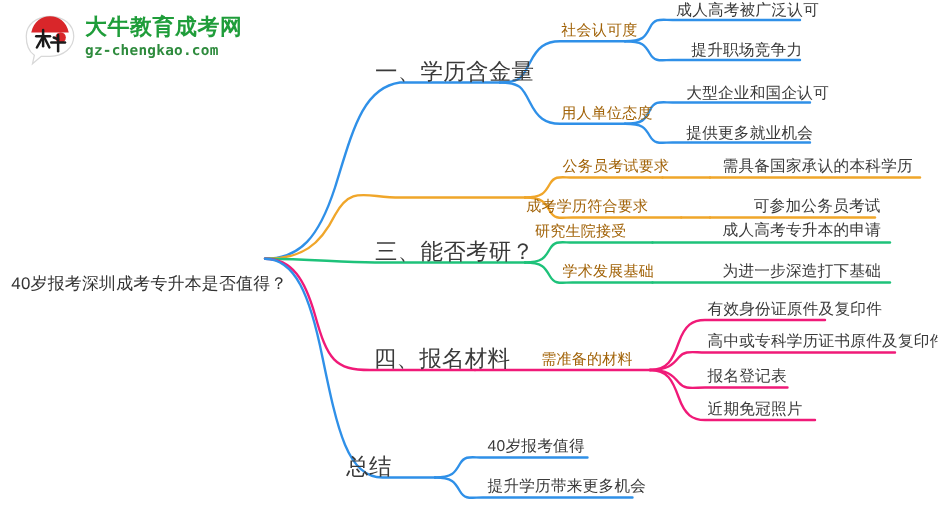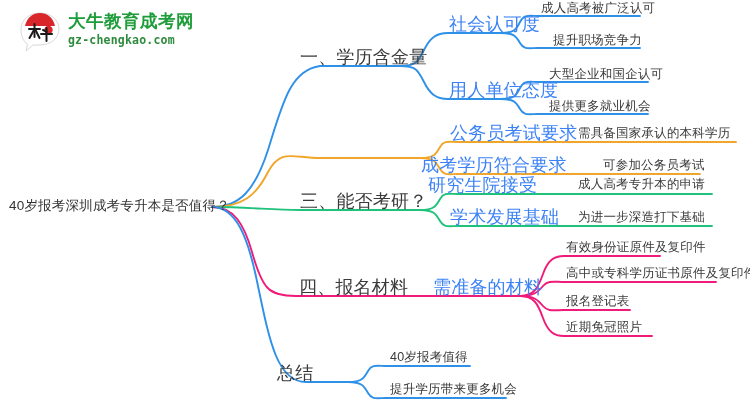--- a/index.html
+++ b/index.html
@@ -40,7 +40,7 @@
     color: #333333;
   }
   .node.lvl1 { font-size: 18px; color: #3a3a3a; }
-  .node.lvl2 { font-size: 18px; color: #3b82f6; }
+  .node.lvl2 { font-size: 12px; color: #a16207; }
   .node.lvl3 { font-size: 12.5px; color: #3a3a3a; }
 
   

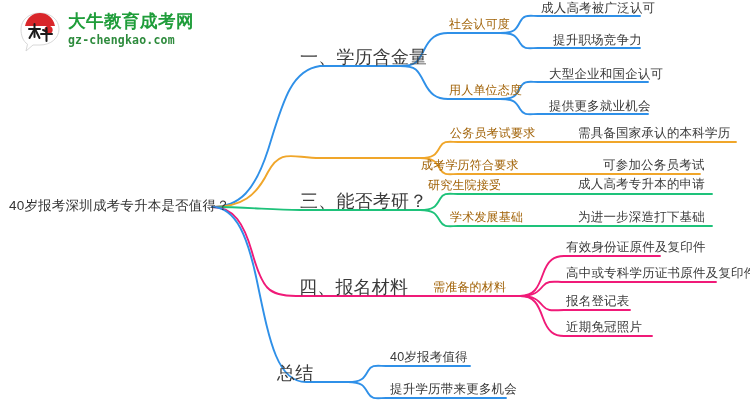--- a/index.html
+++ b/index.html
@@ -38,6 +38,7 @@
   .node.root {
     font-size: 13.5px;
     color: #333333;
+    margin-top: 21px;
   }
   .node.lvl1 { font-size: 18px; color: #3a3a3a; }
   .node.lvl2 { font-size: 12px; color: #a16207; }

